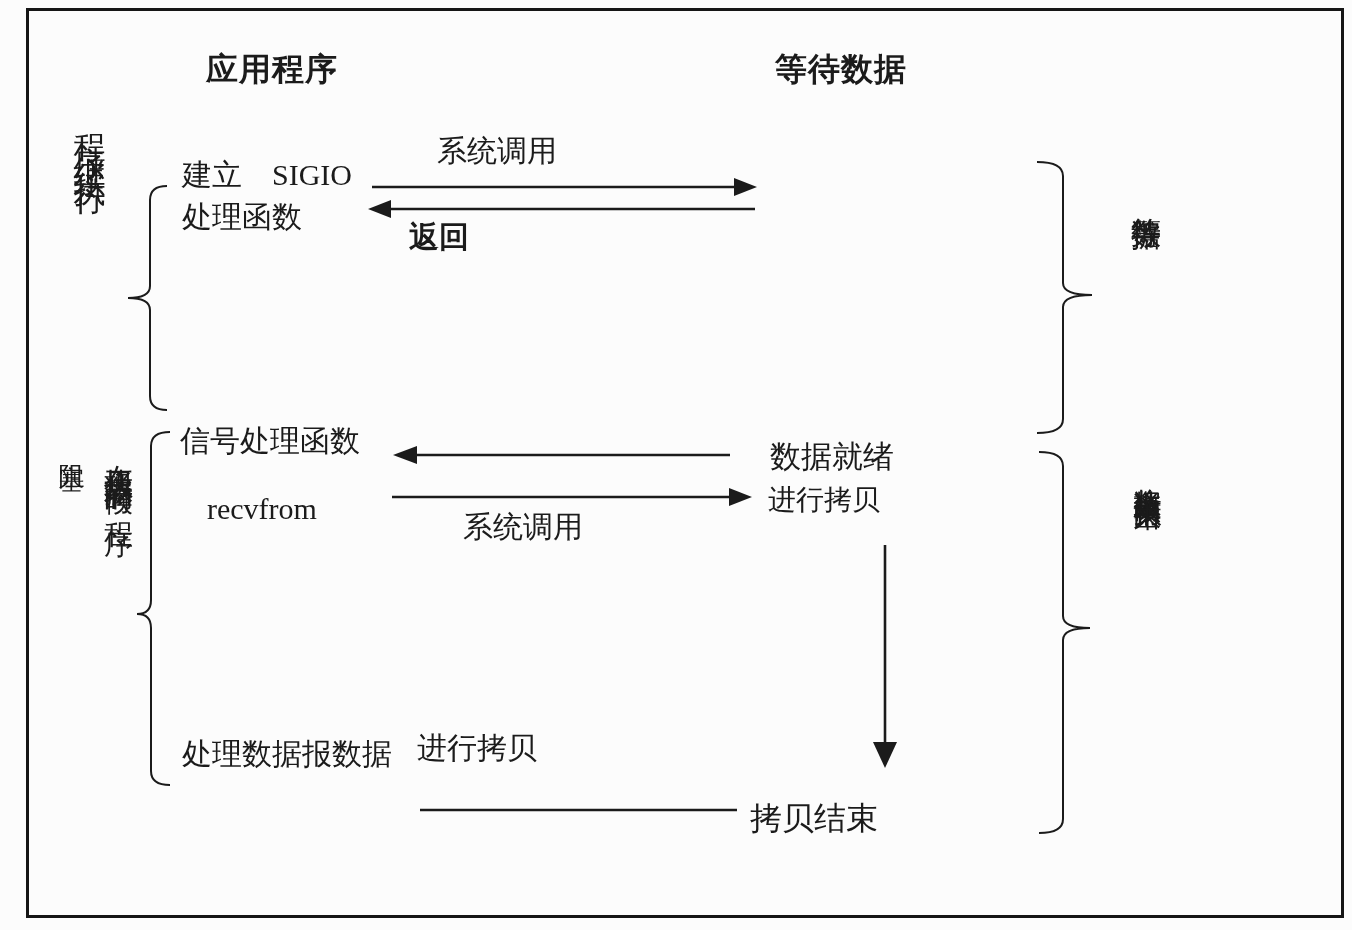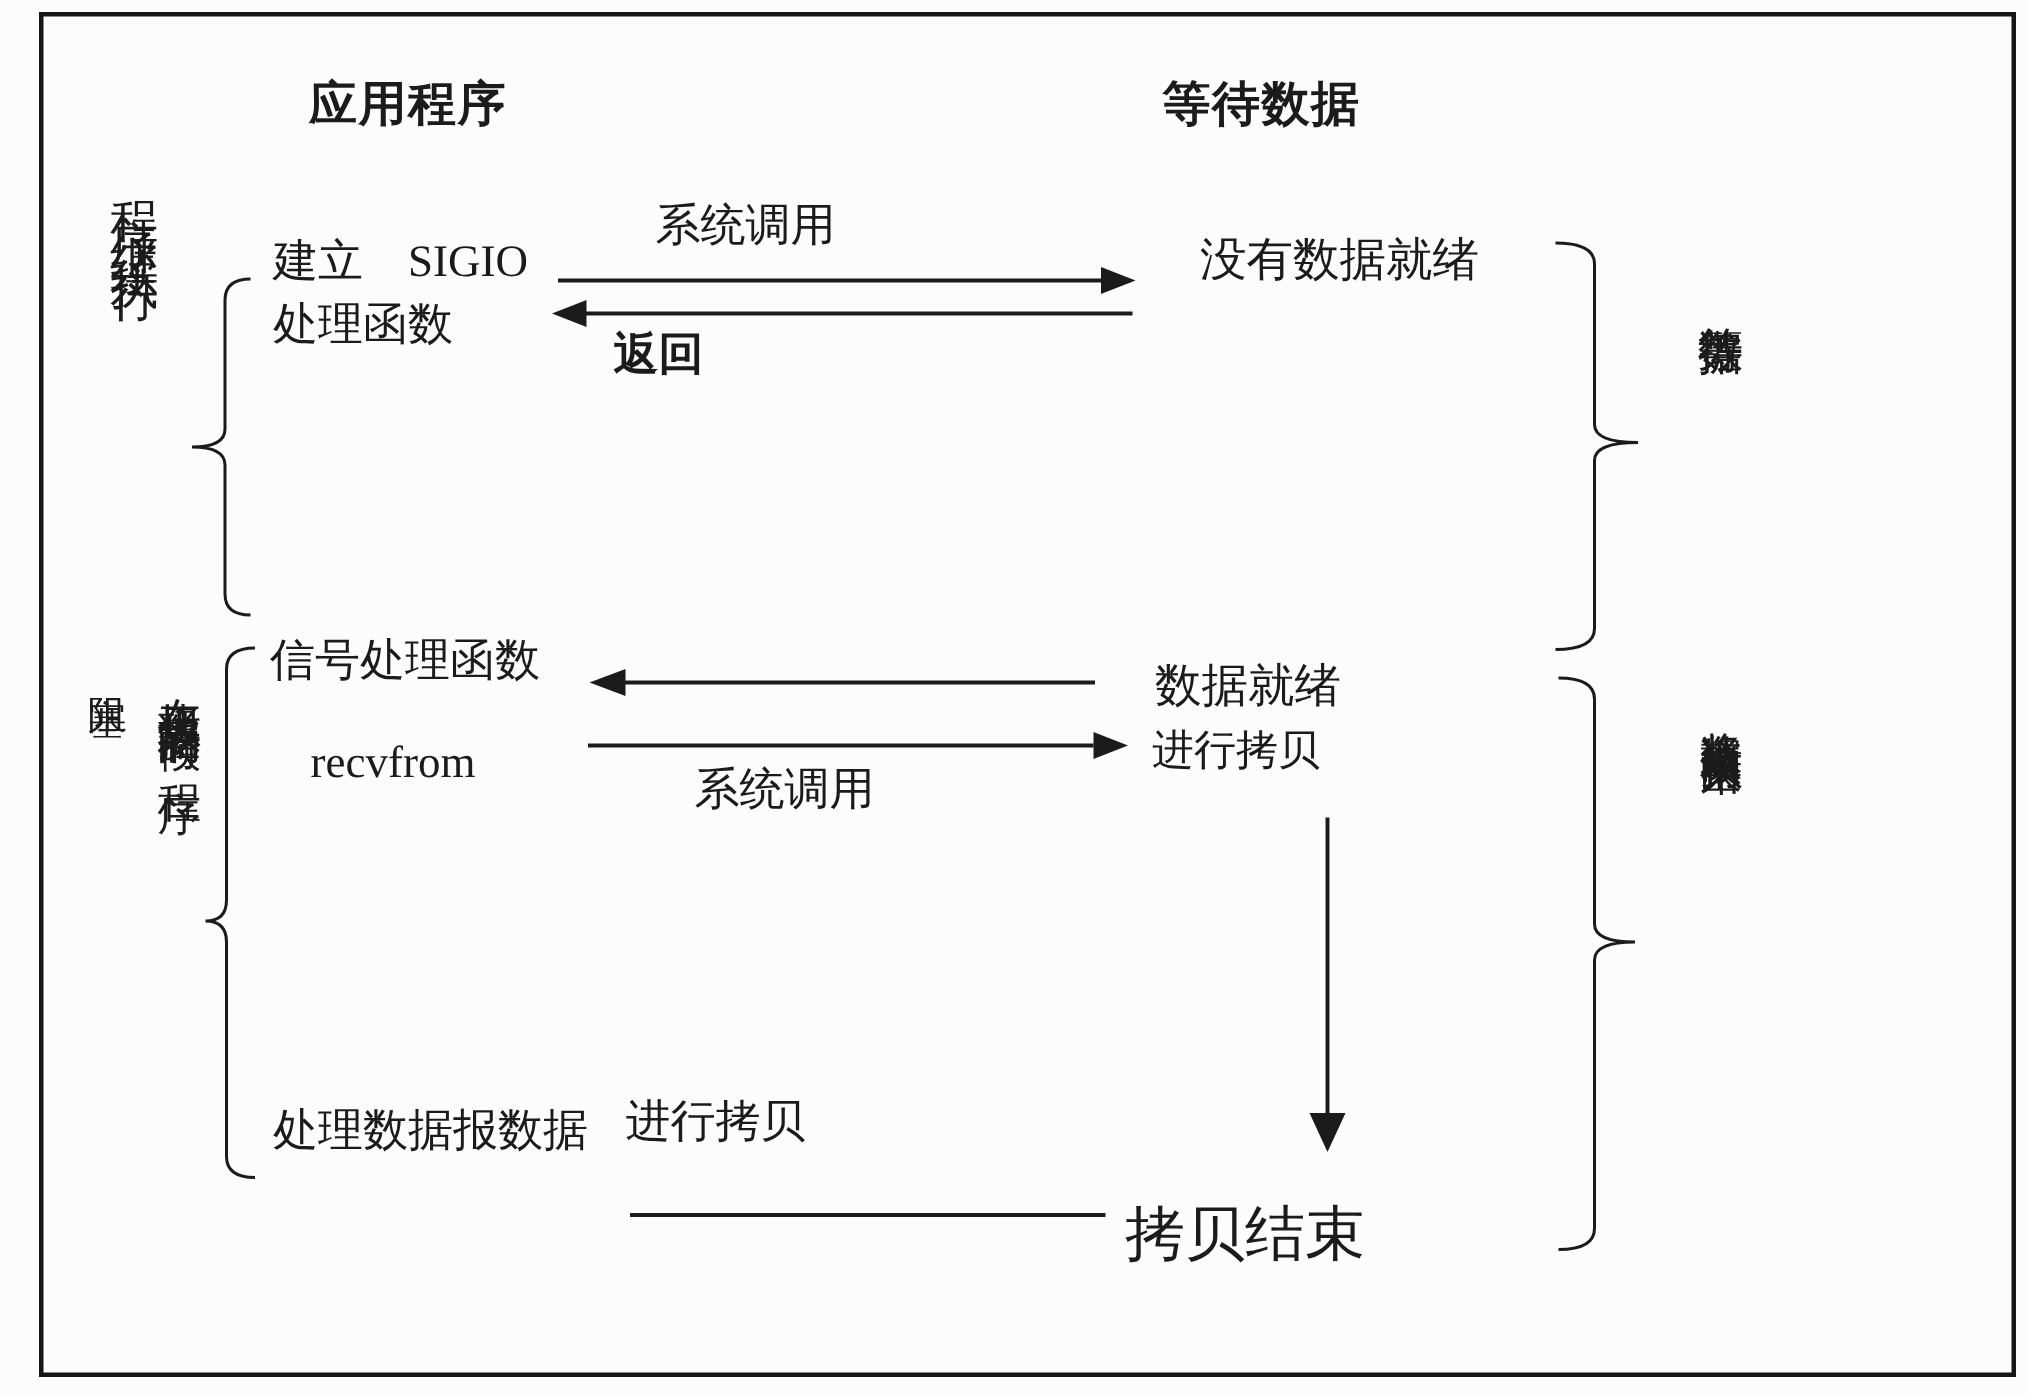--- a/index.html
+++ b/index.html
@@ -53,7 +53,6 @@
   <div class="t serifed" style="left:207px;top:492px;">recvfrom</div>
   <div class="t" style="left:182px;top:737px;">处理数据报数据</div>
 
-  <div class="t" style="left:800px;top:156px;font-size:31px;">没有数据就绪</div>
   <div class="t" style="left:770px;top:440px;font-size:31px;">数据就绪</div>
   <div class="t" style="left:768px;top:485px;font-size:28px;">进行拷贝</div>
   <div class="t" style="left:750px;top:801px;font-size:40px;">拷贝结束</div>

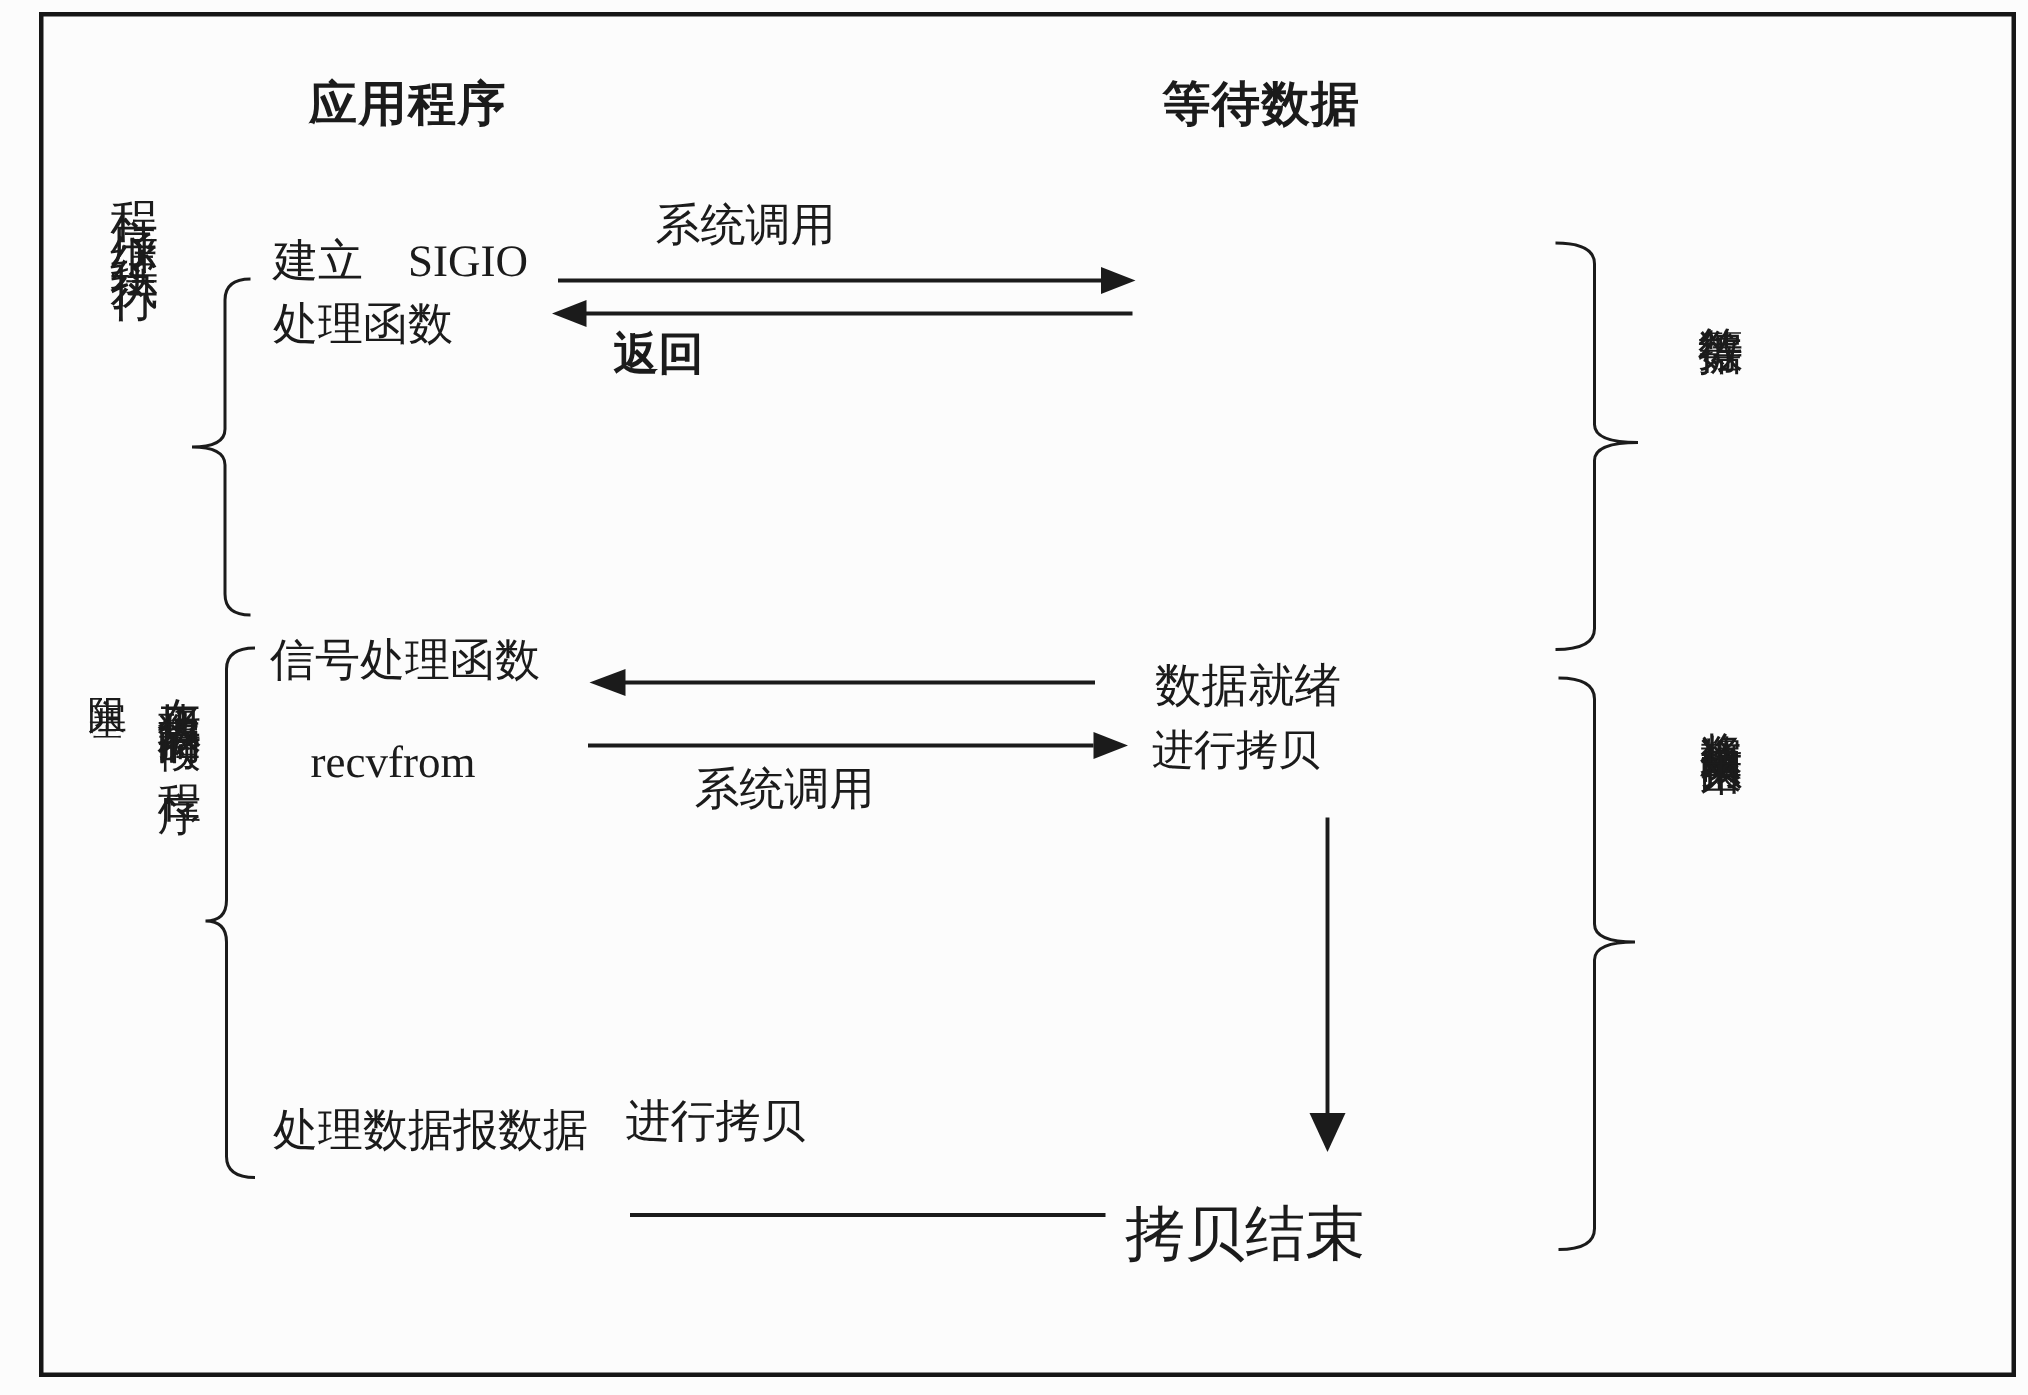--- a/index.html
+++ b/index.html
@@ -55,7 +55,7 @@
 
   <div class="t" style="left:770px;top:440px;font-size:31px;">数据就绪</div>
   <div class="t" style="left:768px;top:485px;font-size:28px;">进行拷贝</div>
-  <div class="t" style="left:750px;top:801px;font-size:40px;">拷贝结束</div>
+  <div class="t" style="left:750px;top:801px;font-size:32px;">拷贝结束</div>
 
   <div class="t" style="left:437px;top:134px;">系统调用</div>
   <div class="t" style="left:409px;top:220px;font-weight:bold;">返回</div>

